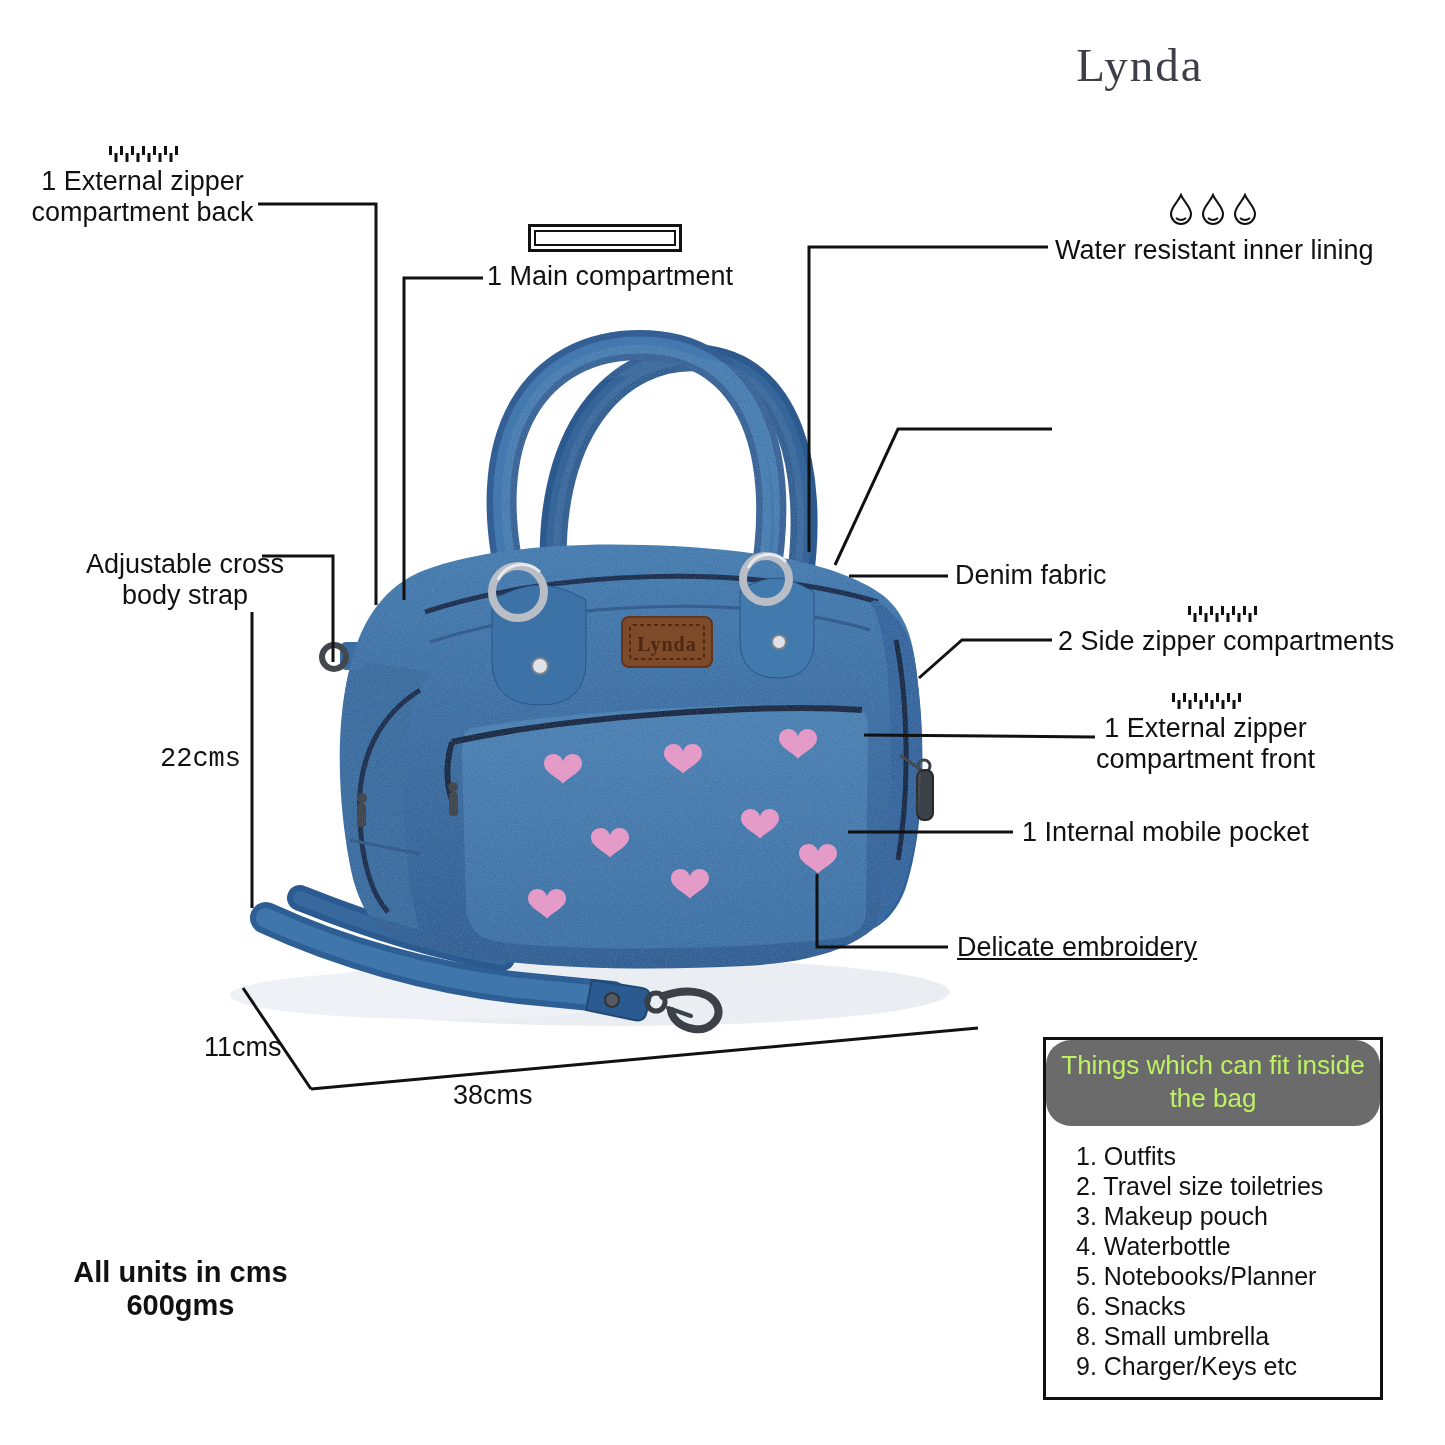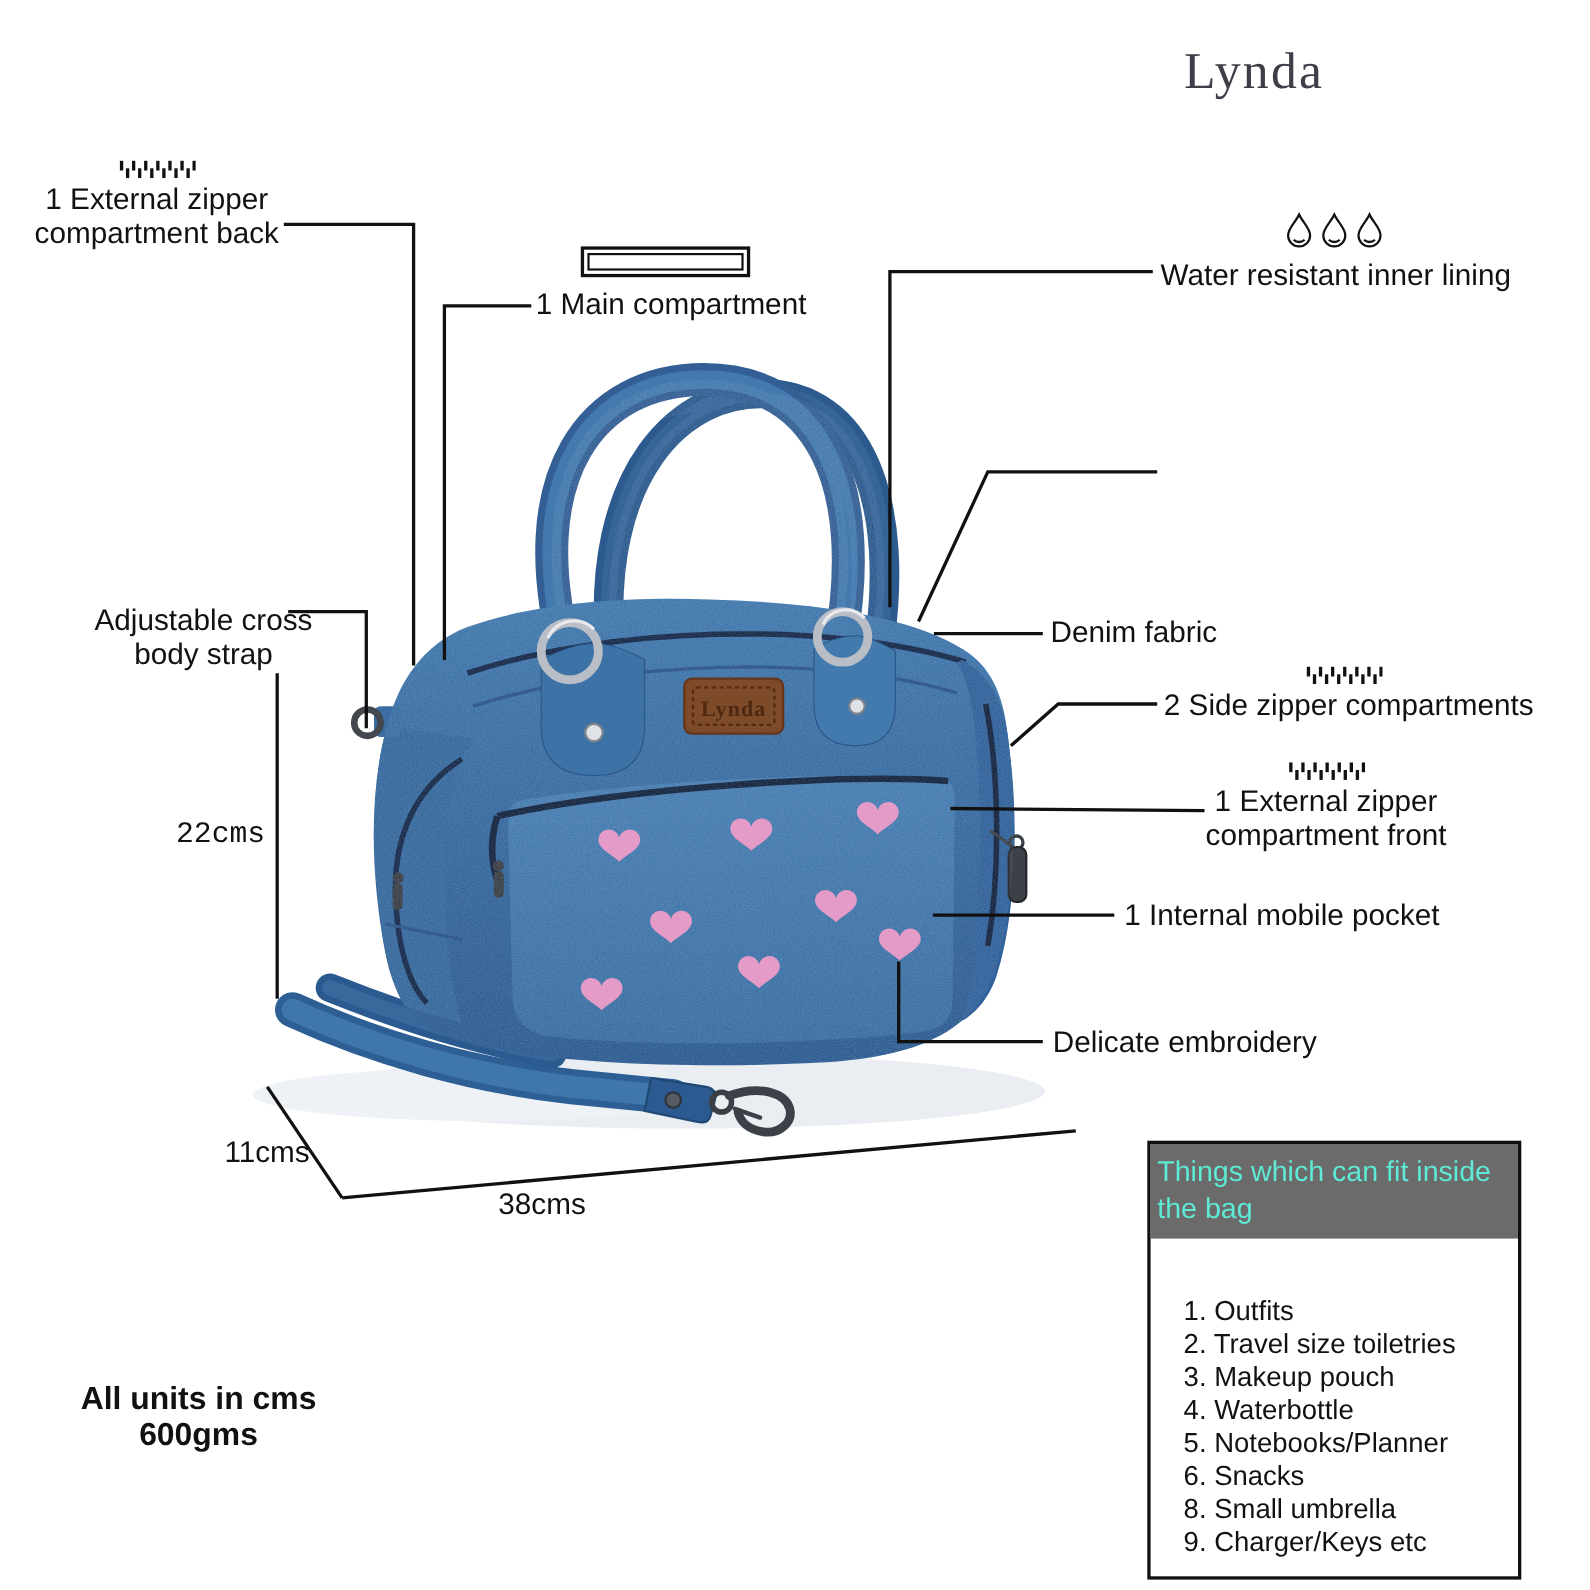--- a/index.html
+++ b/index.html
@@ -267,7 +267,7 @@
 
   <div class="callout" style="left:1022px;top:817px;position:absolute;">1 Internal mobile pocket</div>
 
-  <div class="callout" style="left:957px;top:932px;position:absolute;">Delicate embroidery</div>
+  <div class="callout" style="left:957px;top:932px;position:absolute;text-decoration:underline;">Delicate embroidery</div>
 
   <div class="callout center" style="left:60px;top:518px;width:250px;position:absolute;margin-top:31px;">
     <div>Adjustable cross</div>

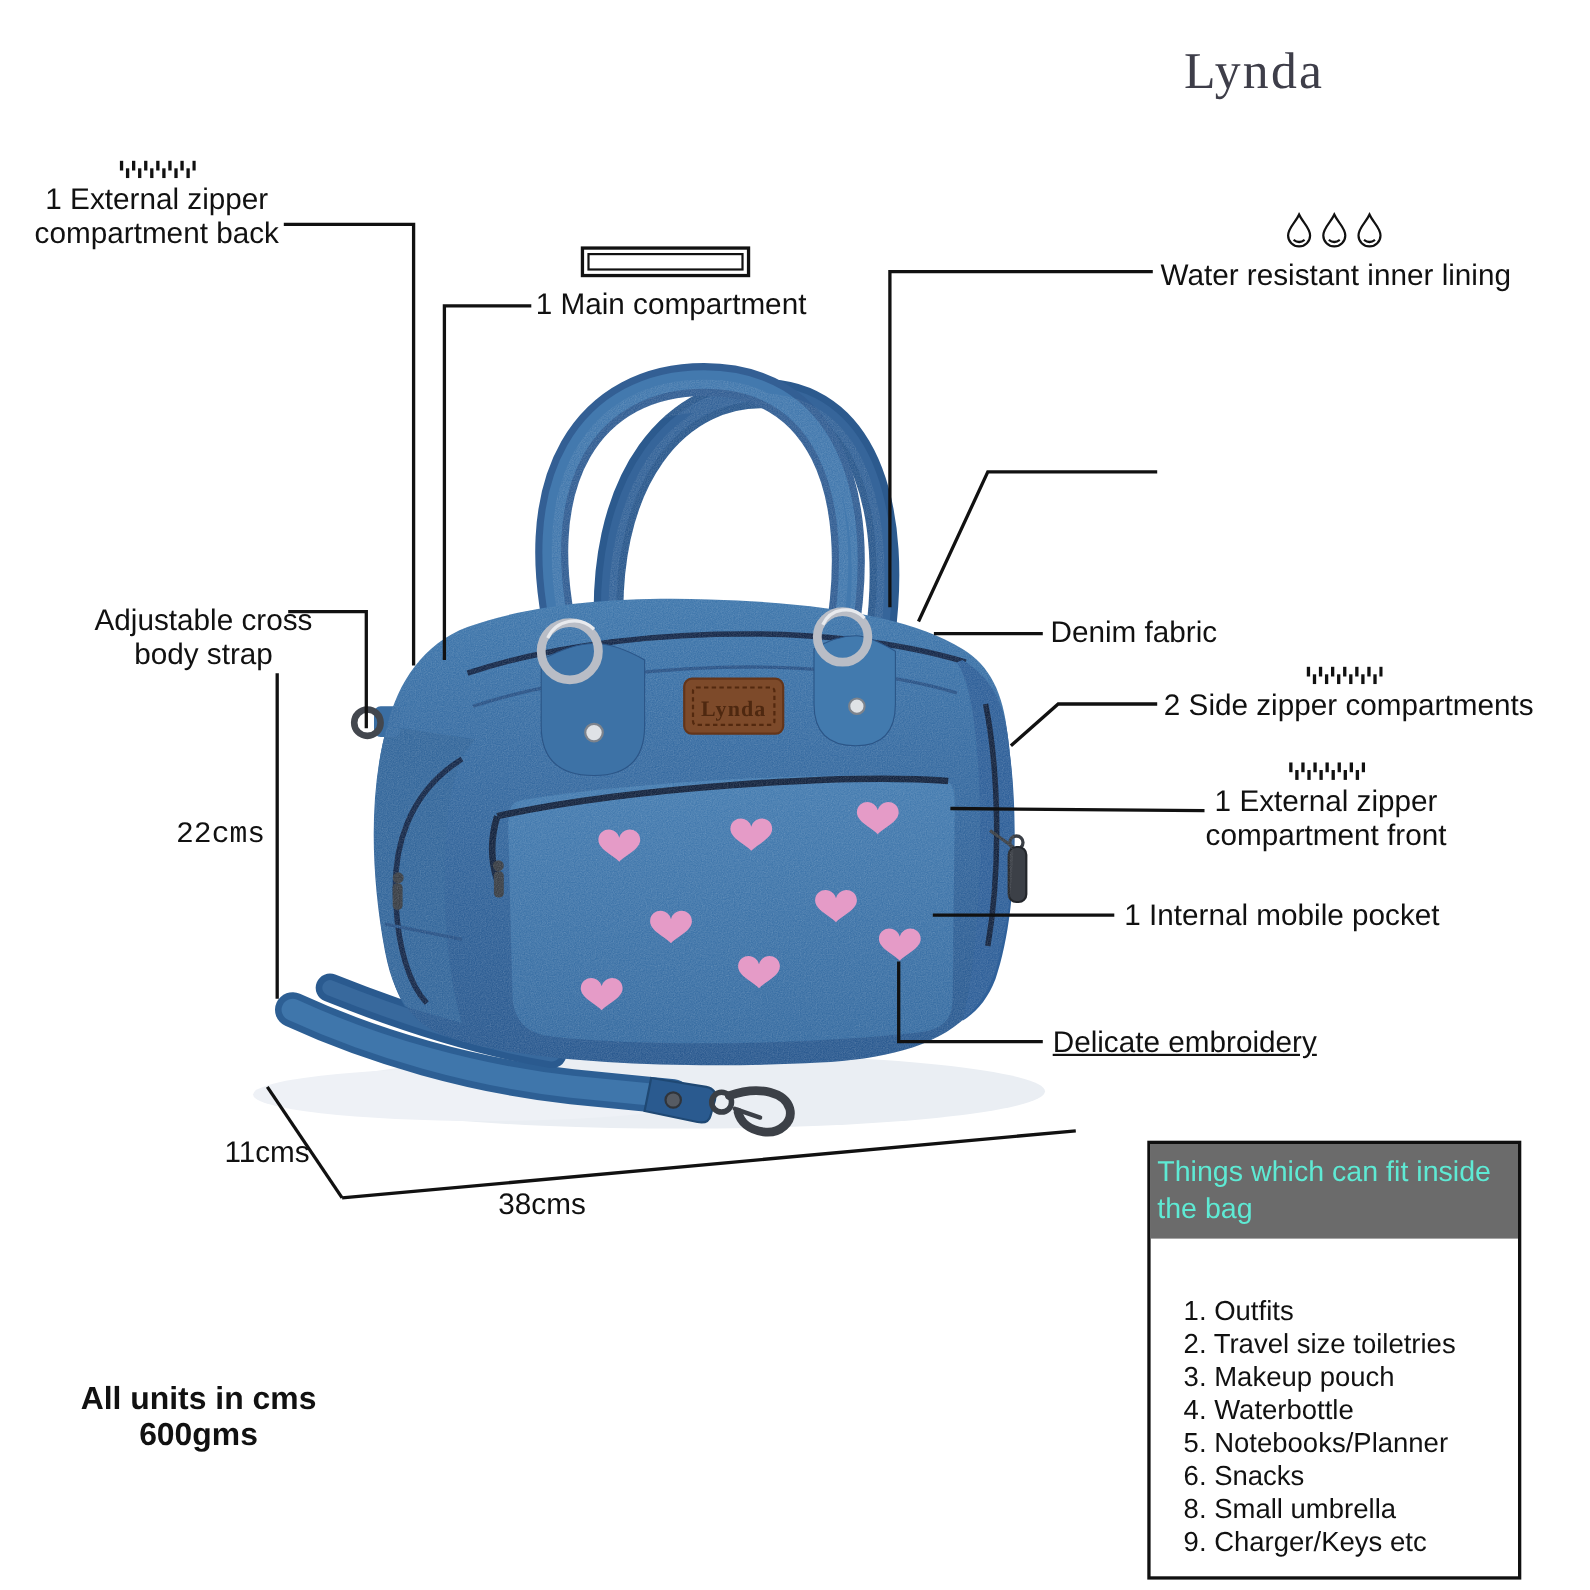--- a/index.html
+++ b/index.html
@@ -17,8 +17,8 @@
             font-size:29px;line-height:33px;font-weight:bold;}
   .fitbox{position:absolute;left:1043px;top:1037px;width:340px;border:3px solid #101010;
           background:#fff;box-sizing:border-box;}
-  .fitbox .hdr{background:#6b6b6b;color:#5eead4;text-align:left;font-size:26px;
-               line-height:33px;padding:9px 6px 11px 6px;}
+  .fitbox .hdr{background:#6b6b6b;color:#bef264;text-align:center;font-size:26px;
+               line-height:33px;padding:9px 6px 11px 6px;border-radius:25px;}
   .fitbox .body{padding:15px 8px 16px 30px;margin-top:36px;}
   .fitbox .item{font-size:25px;line-height:30px;}
   .mc-icon{box-sizing:border-box;width:154px;height:28px;border:3px solid #111;

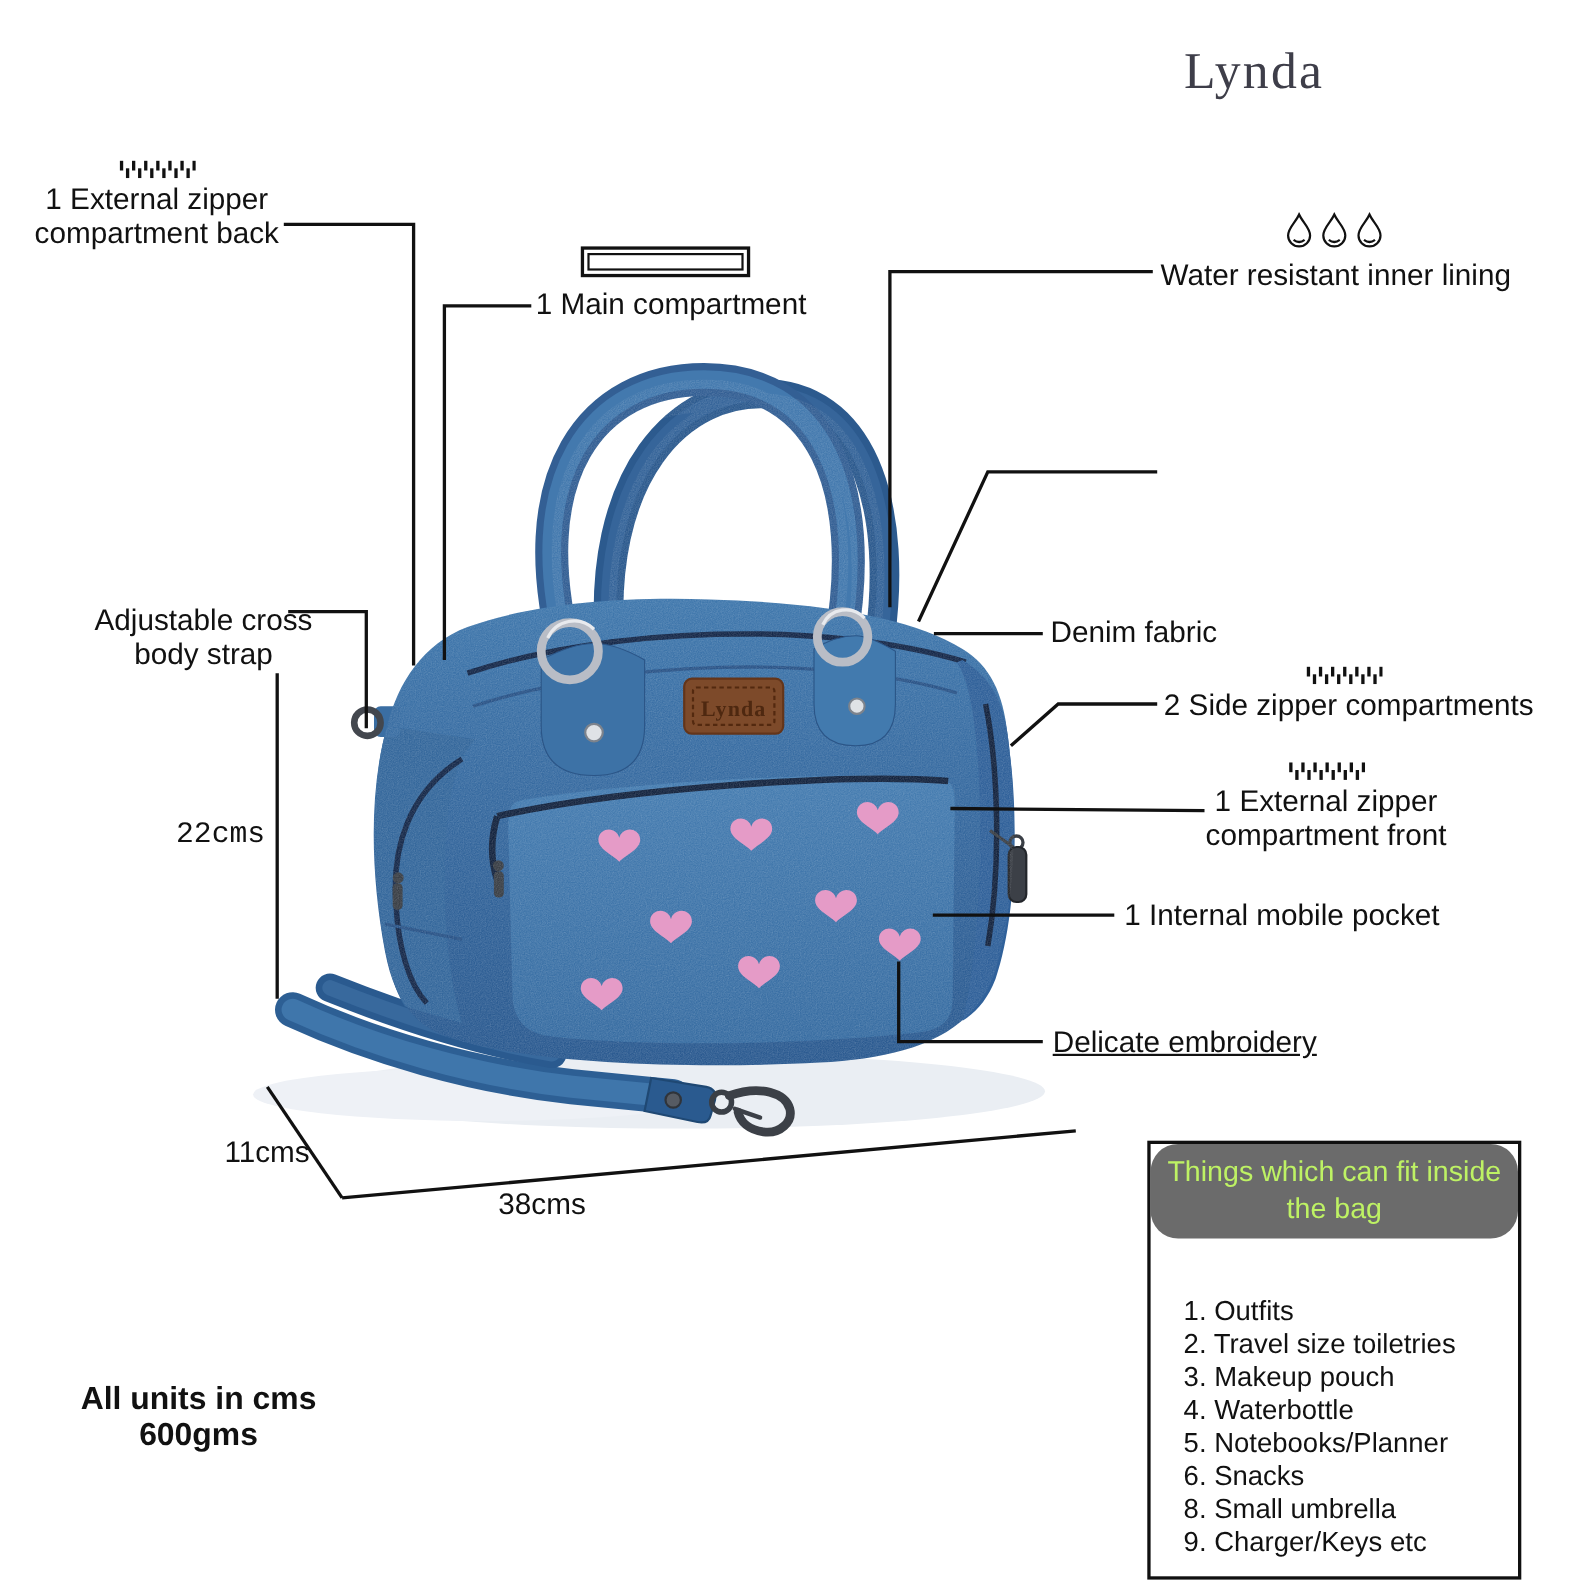--- a/index.html
+++ b/index.html
@@ -19,7 +19,7 @@
           background:#fff;box-sizing:border-box;}
   .fitbox .hdr{background:#6b6b6b;color:#bef264;text-align:center;font-size:26px;
                line-height:33px;padding:9px 6px 11px 6px;border-radius:25px;}
-  .fitbox .body{padding:15px 8px 16px 30px;margin-top:36px;}
+  .fitbox .body{padding:15px 8px 16px 30px;}
   .fitbox .item{font-size:25px;line-height:30px;}
   .mc-icon{box-sizing:border-box;width:154px;height:28px;border:3px solid #111;
            padding:3px;display:inline-block;}

